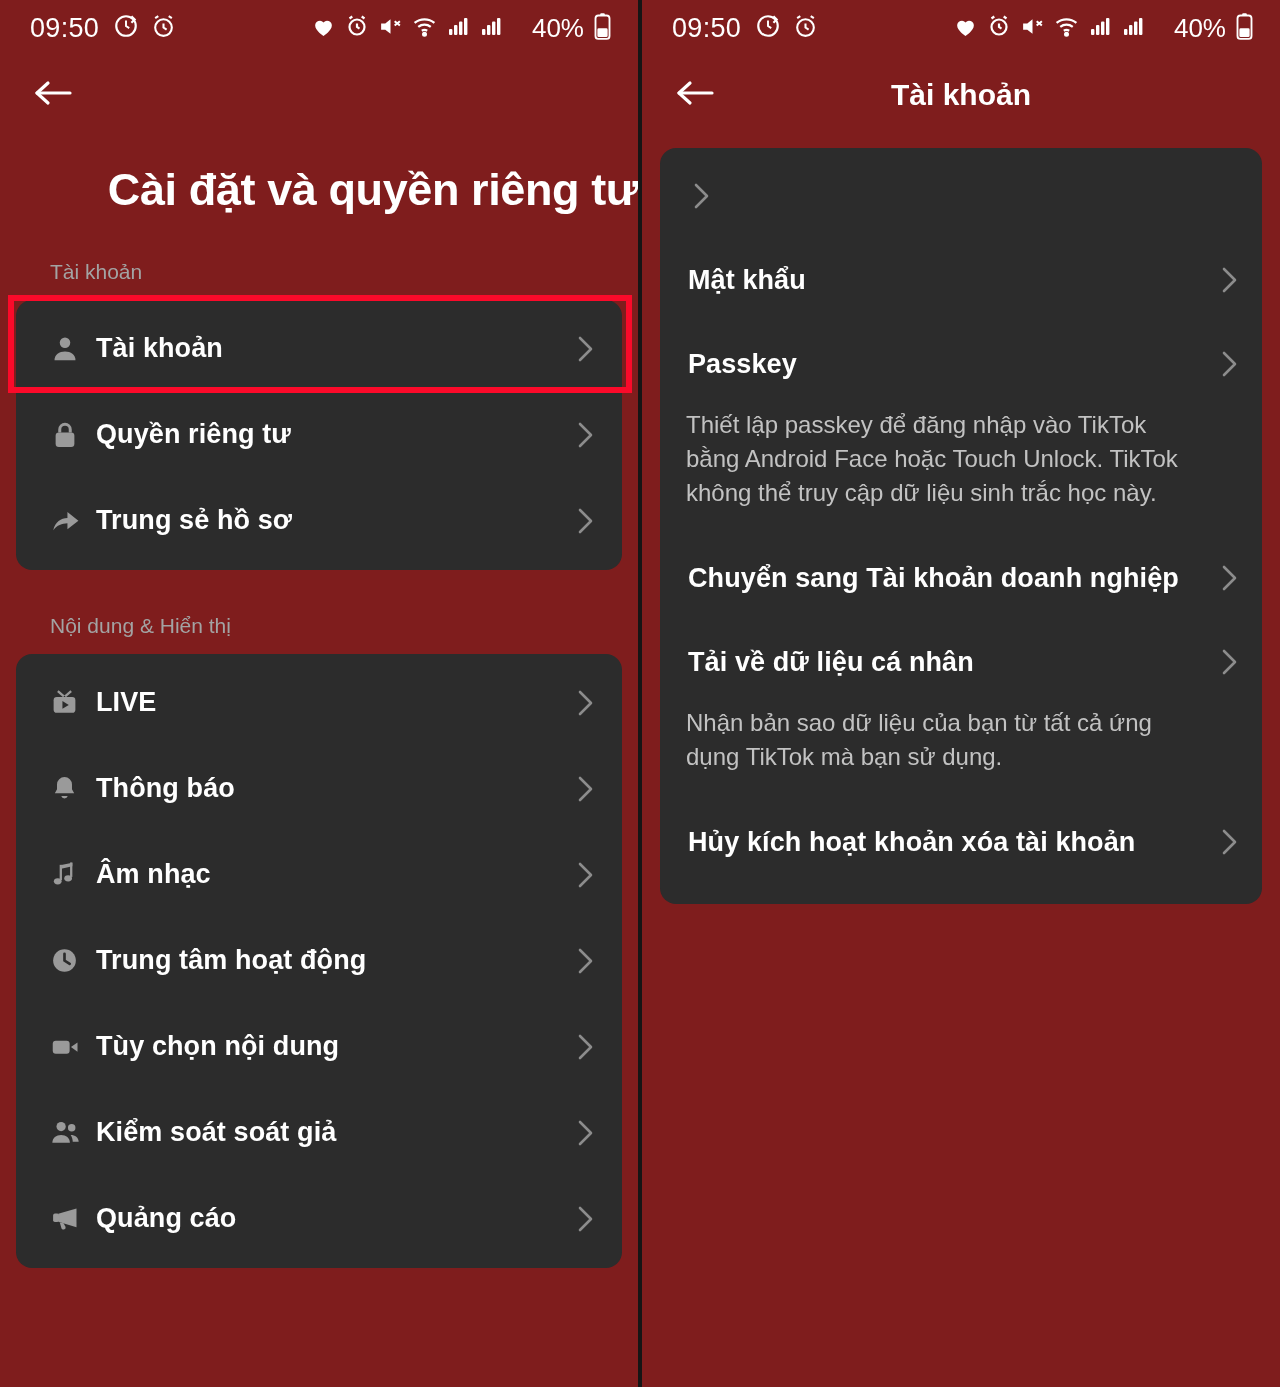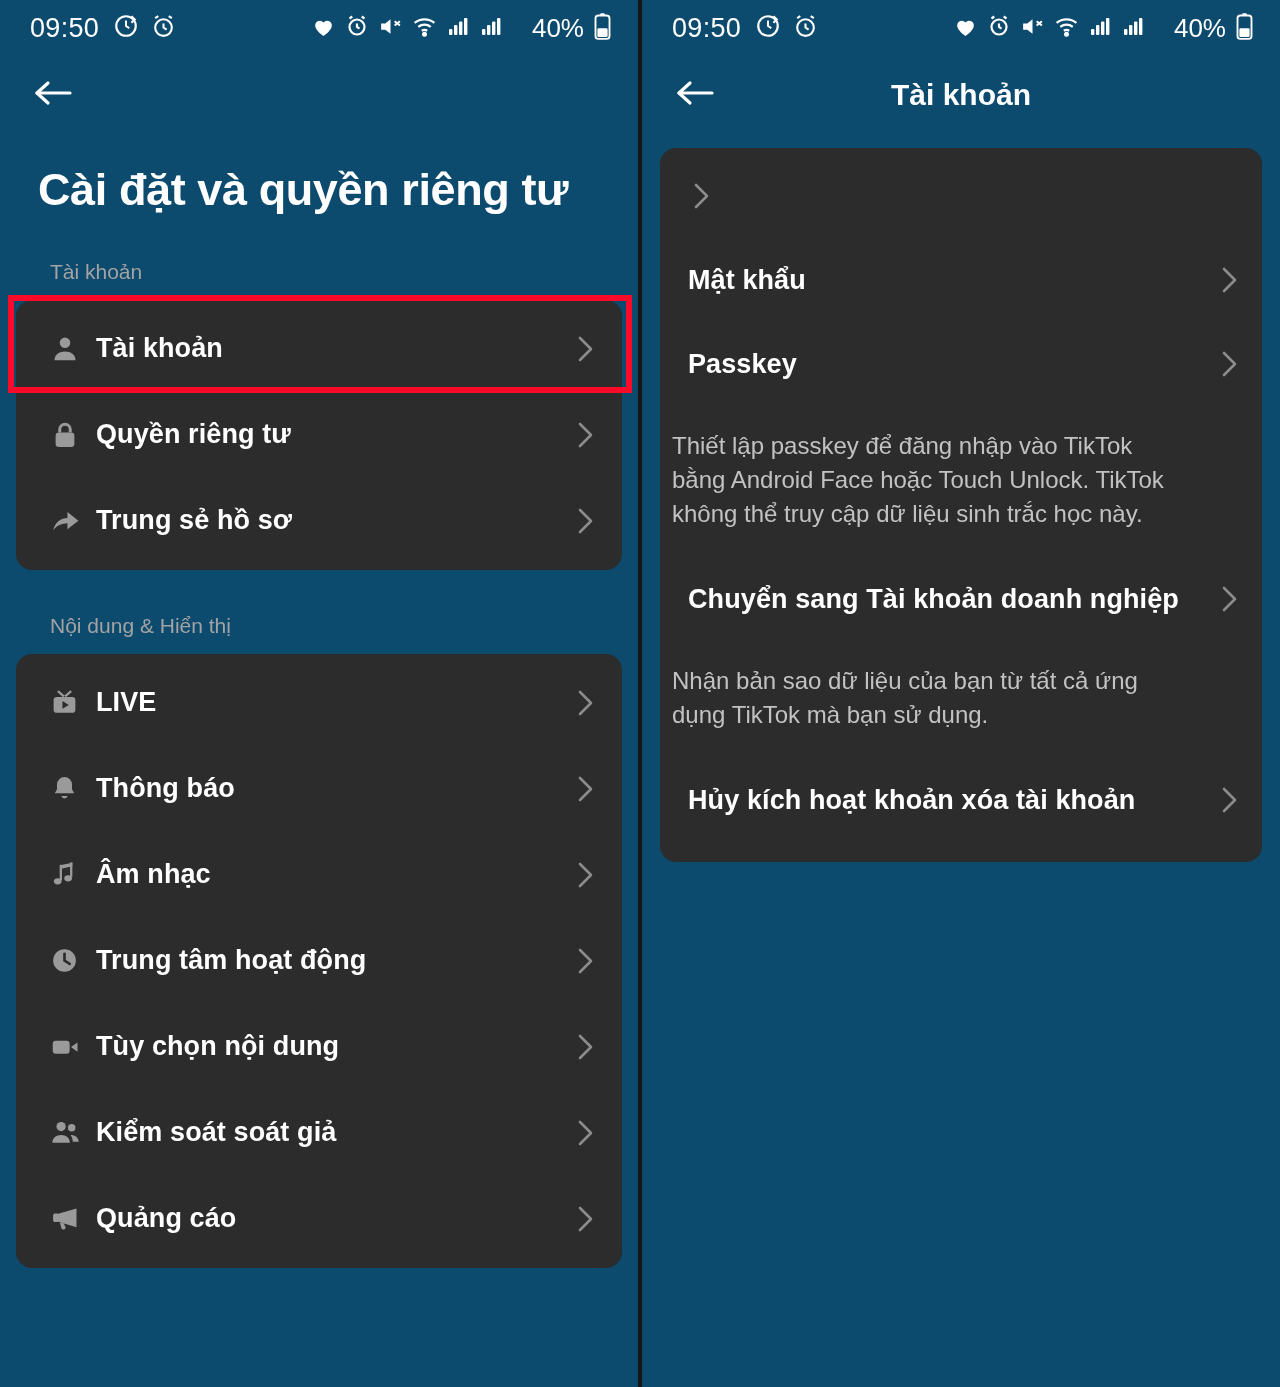--- a/index.html
+++ b/index.html
@@ -10,7 +10,7 @@
     overflow:hidden;
   }
   .screens { display:flex; width:1280px; height:1387px; }
-  .panel { position:relative; height:1387px; background:#0c4a6e; overflow:hidden; }
+  .panel { position:relative; height:1387px; background:#7f1d1d; overflow:hidden; }
   .panel-left  { width:638px; }
   .panel-div   { width:4px; background:#151515; height:1387px; }
   .panel-right { width:638px; }

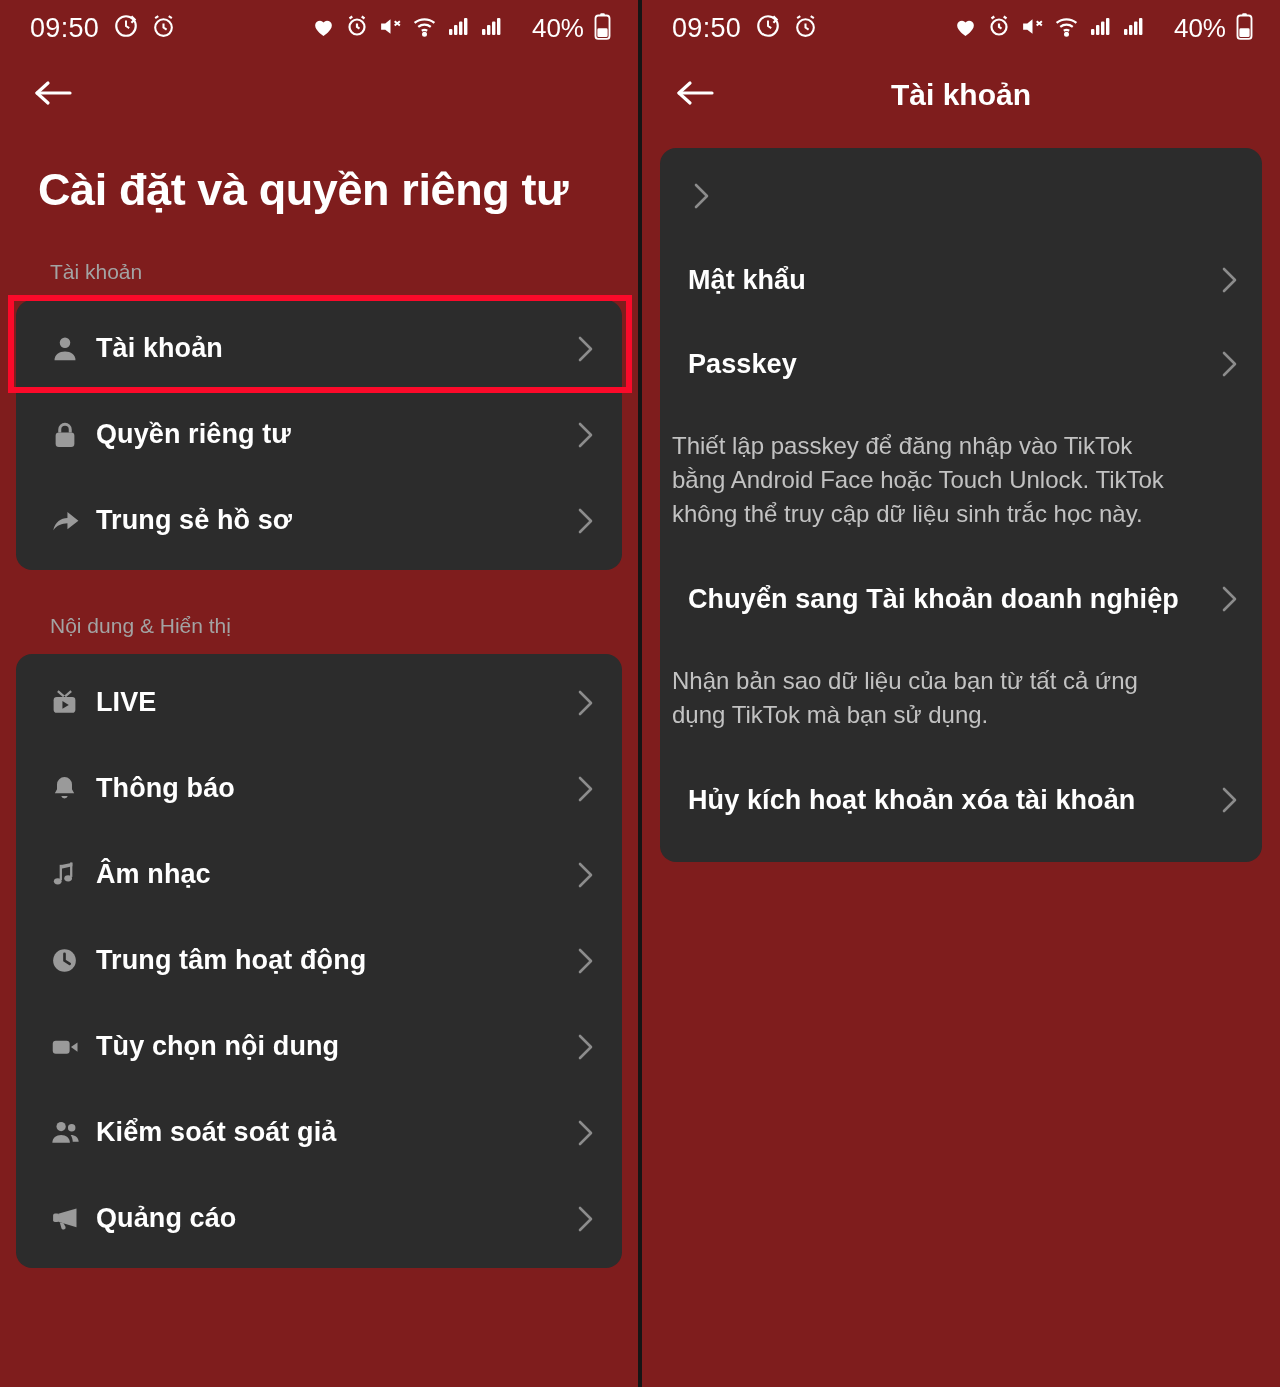--- a/index.html
+++ b/index.html
@@ -38,7 +38,7 @@
   
   .page-title {
     color:#fff; font-size:45px; font-weight:700;
-    padding:30px 0 0 38px; letter-spacing:-.4px; line-height:1.15;
+    padding:30px 0 0 38px; letter-spacing:-.4px; line-height:1.15;text-align:right;
   }
 
   

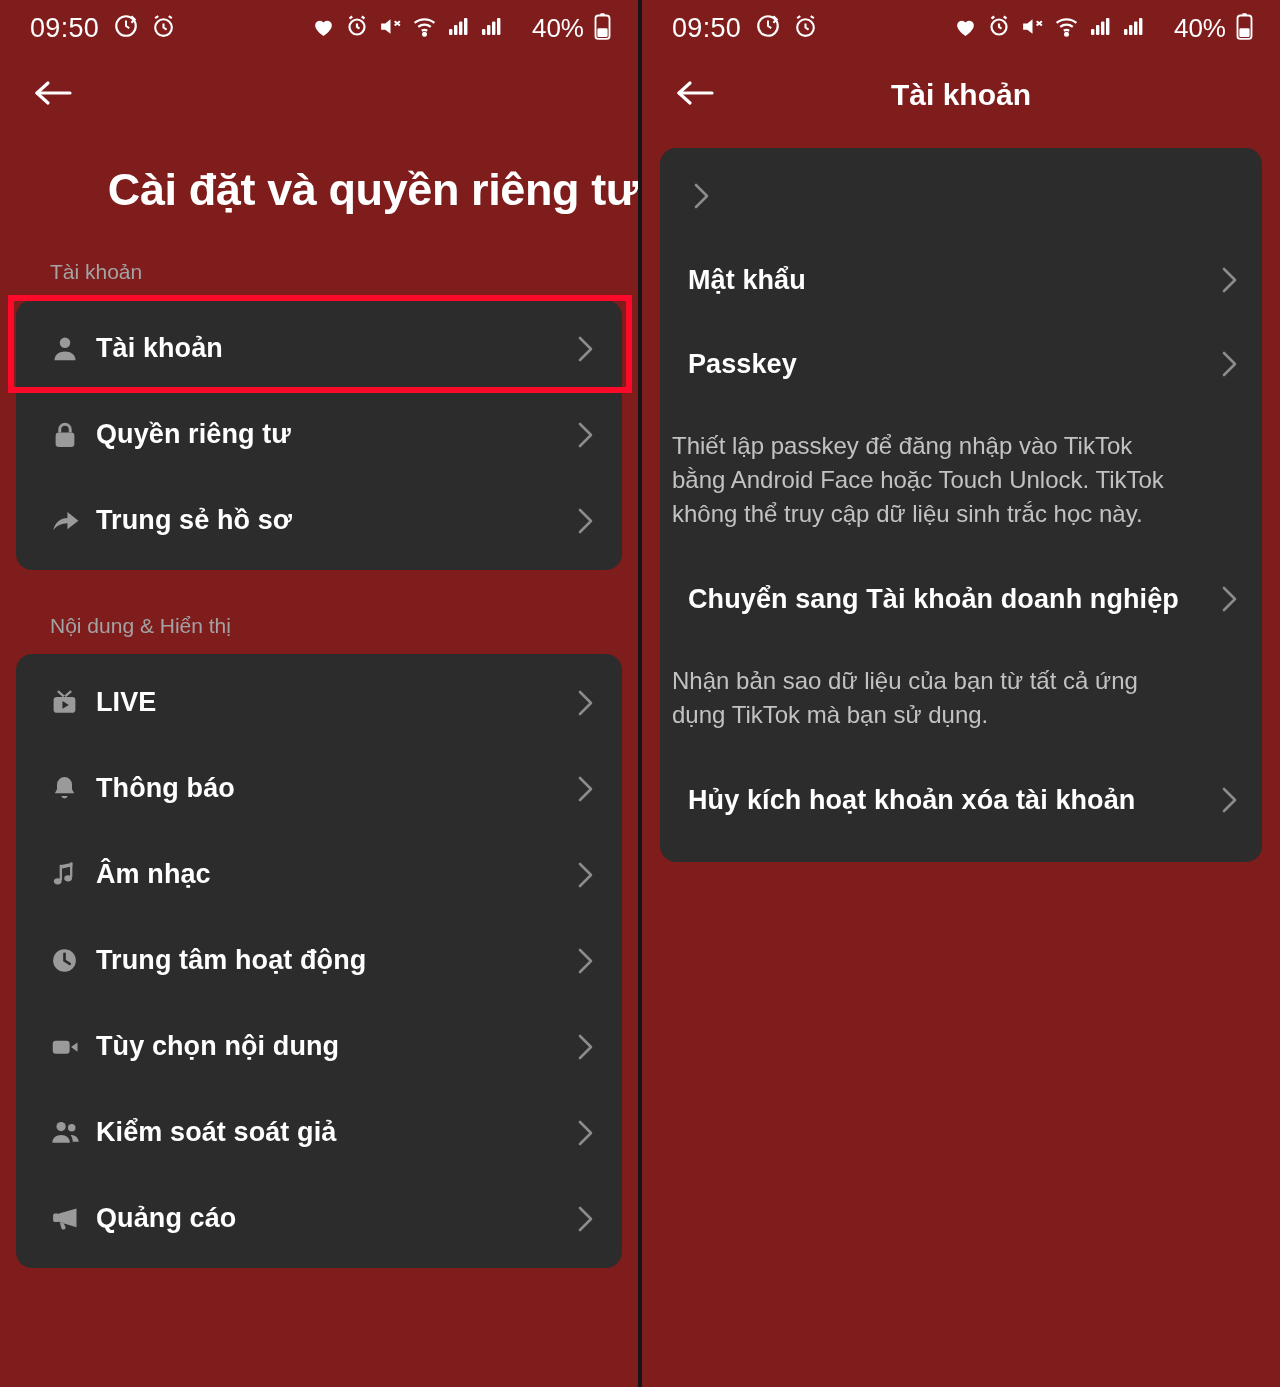--- a/index.html
+++ b/index.html
@@ -65,7 +65,7 @@
 
   .row-desc {
     color:#c2c2c2; font-size:24px; line-height:1.42;
-    padding:2px 70px 26px 12px; font-weight:400;margin-top:21px;
+    padding:2px 70px 26px 26px; font-weight:400;
   }
   .gap-sm { height:14px; }
 

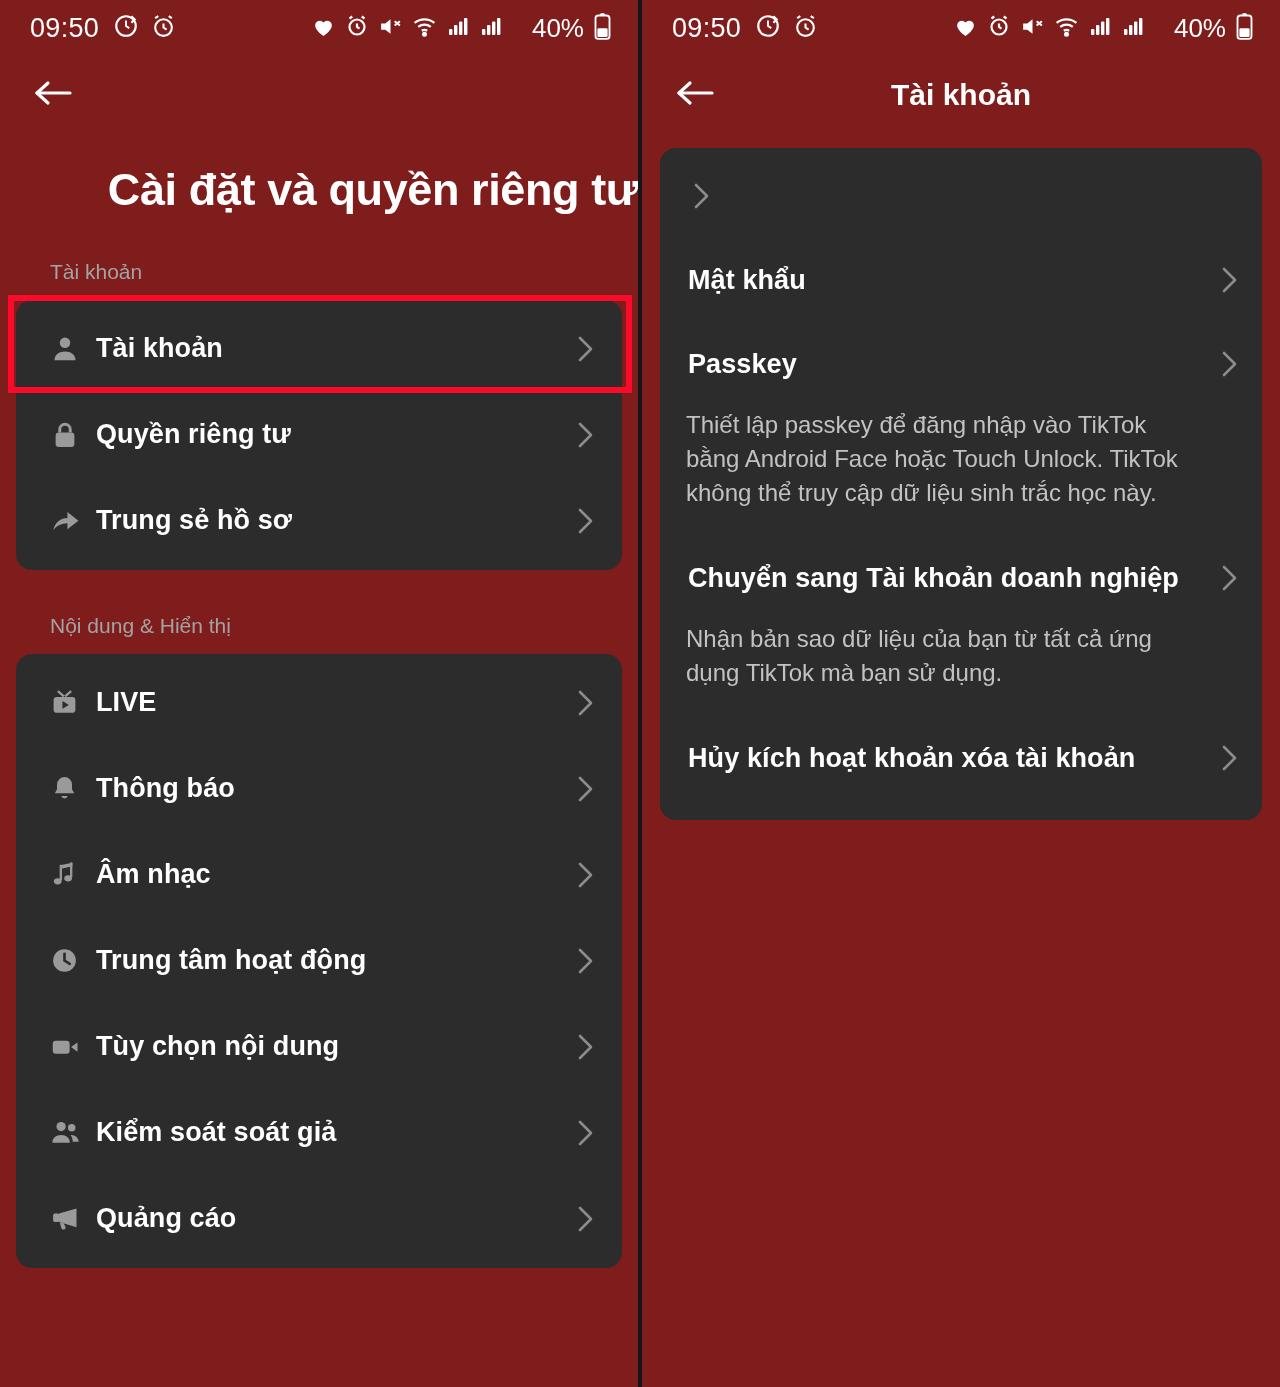--- a/index.html
+++ b/index.html
@@ -466,6 +466,14 @@
         </span>
       </div>
 
+      <div class="row row-right">
+        <span class="row-label row-label-rt">Tải về dữ liệu cá nhân</span>
+        <span class="chev">
+          <svg width="17" height="28" viewBox="0 0 17 28" fill="none" stroke="#8c8c8c" stroke-width="2.6" stroke-linecap="round" stroke-linejoin="round">
+              <path d="M3 3l11 11L3 25"></path>
+            </svg>
+        </span>
+      </div>
       <div class="row-desc">Nhận bản sao dữ liệu của bạn từ tất cả ứng dụng TikTok mà bạn sử dụng.</div>
 
       <div class="row row-right">

